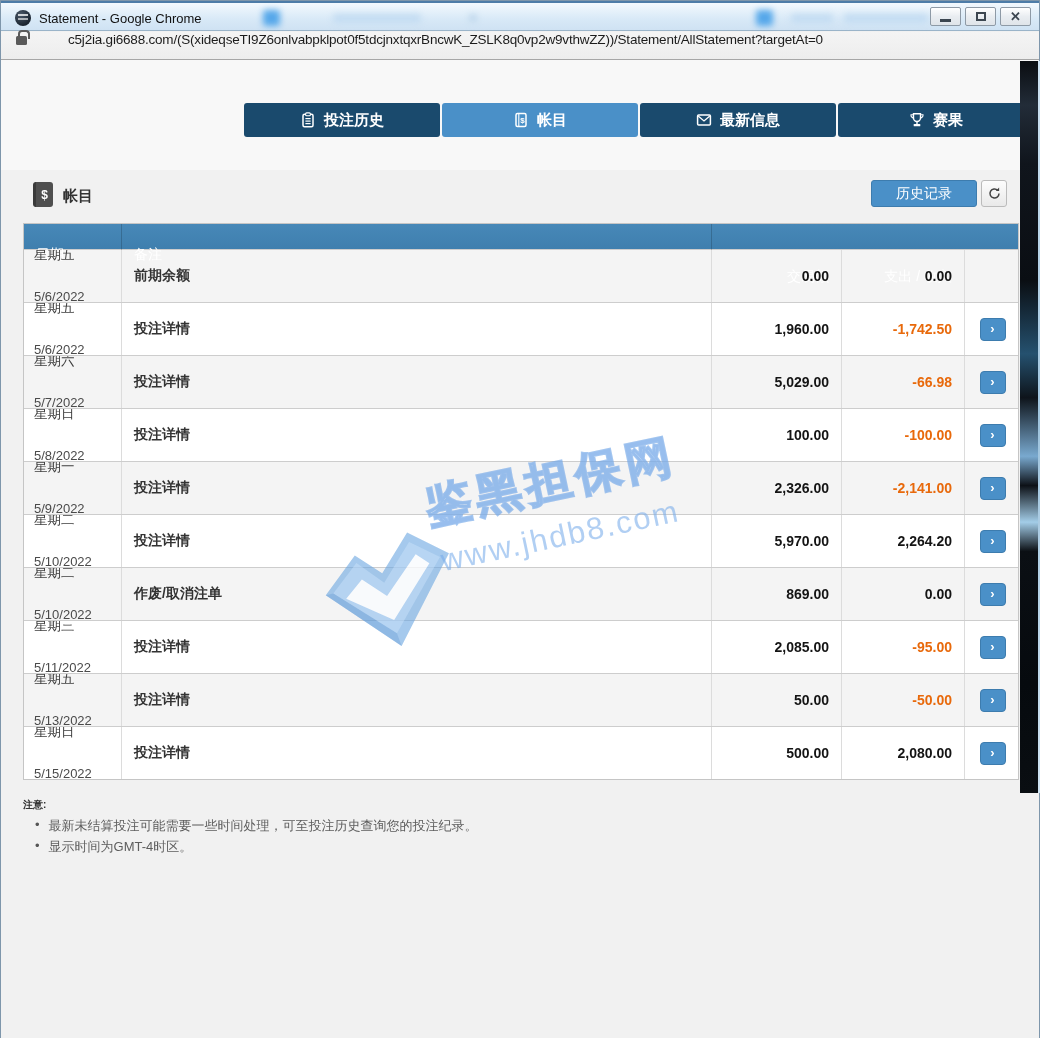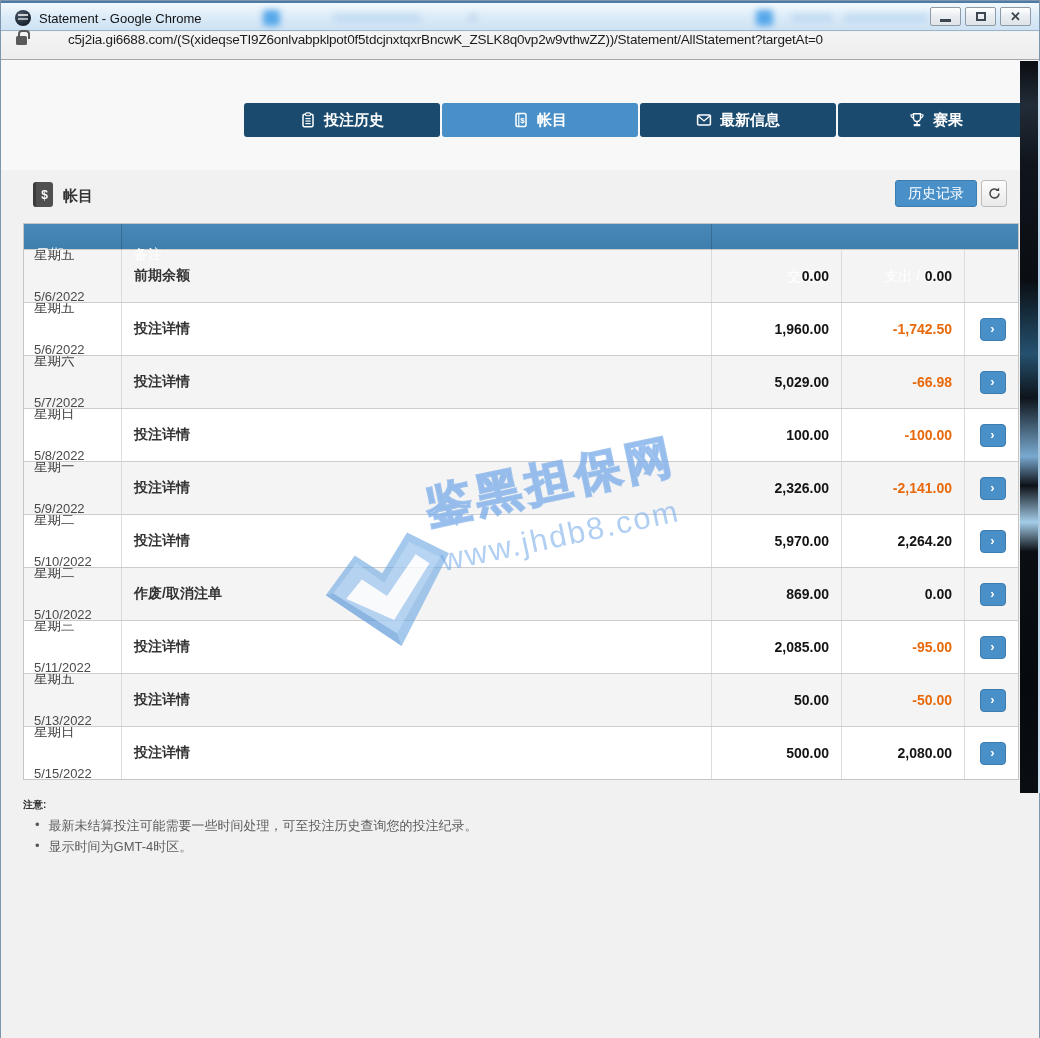--- a/index.html
+++ b/index.html
@@ -67,7 +67,7 @@
   }
   #section-title { position:absolute; left:62px; top:7px; font-size:15px; font-weight:bold; color:#333; }
   #history-btn {
-    position:absolute; right:62px; top:0; height:27px; padding:0 12px;
+    position:absolute; right:62px; top:0; height:27px; padding:0 24px;
     background:#4a90c8; color:#fff; font-size:14px; border:1px solid #3d7cae; border-radius:3px;
     cursor:pointer; font-family:inherit;
   }

